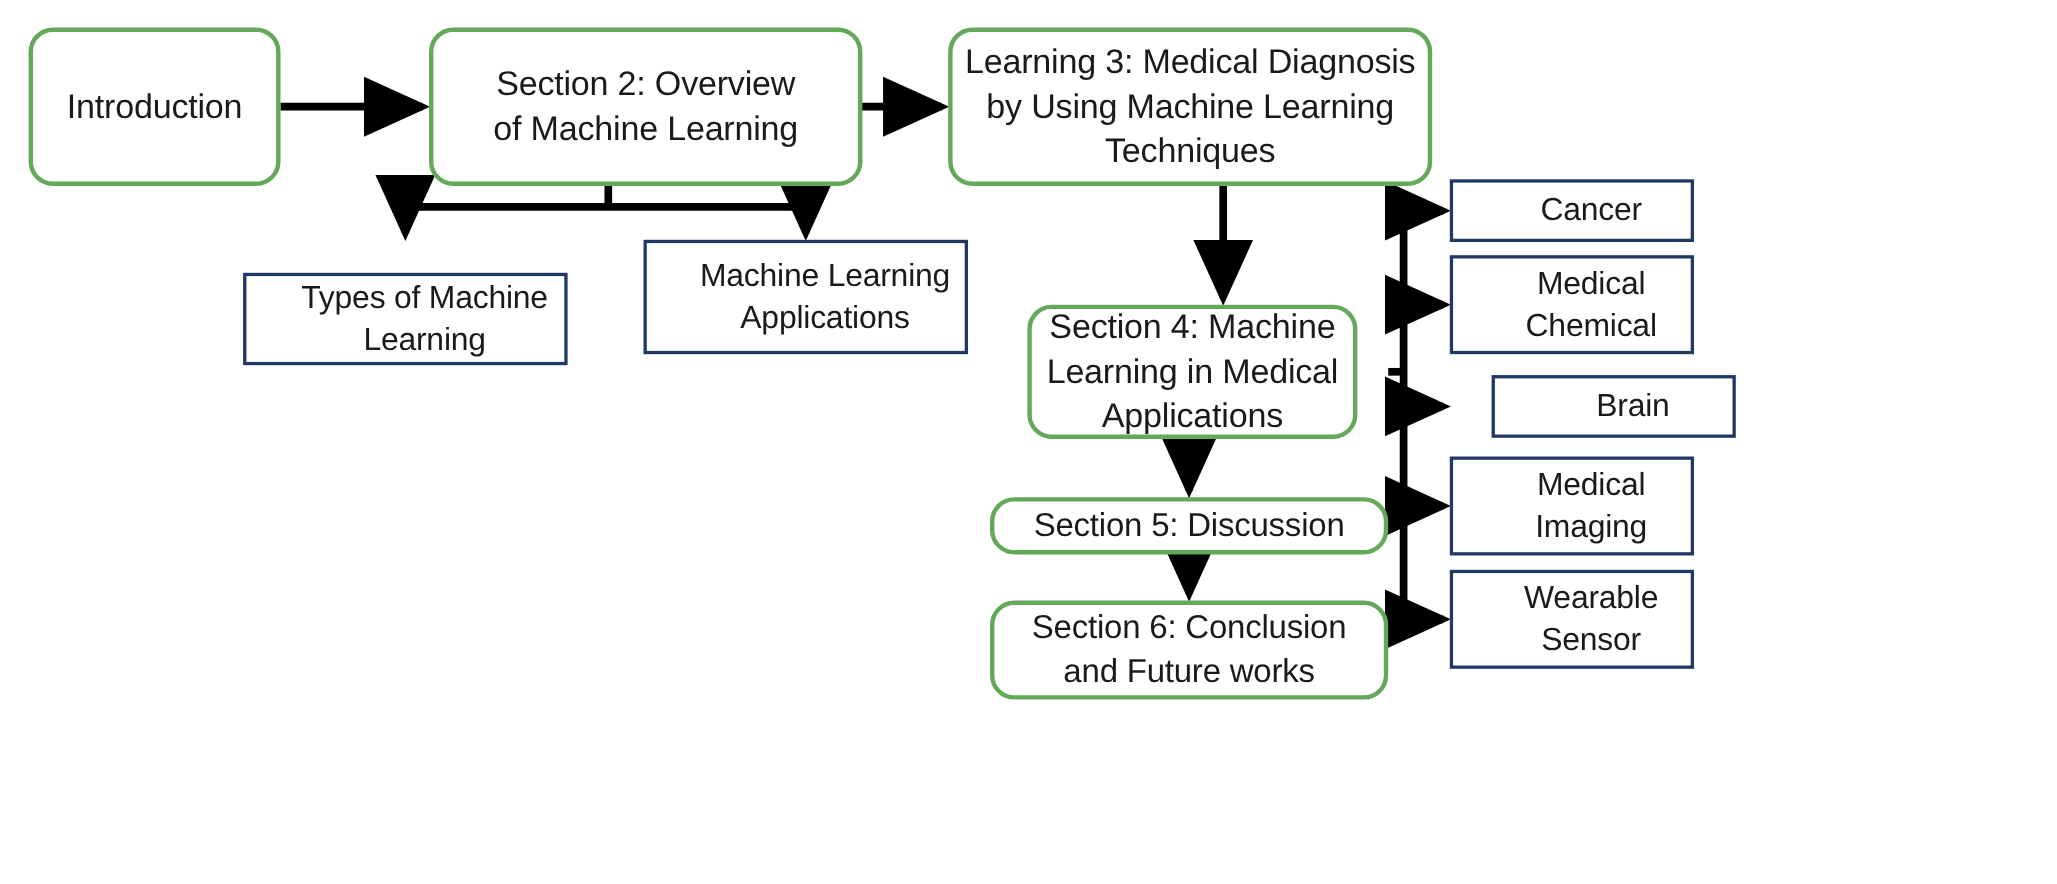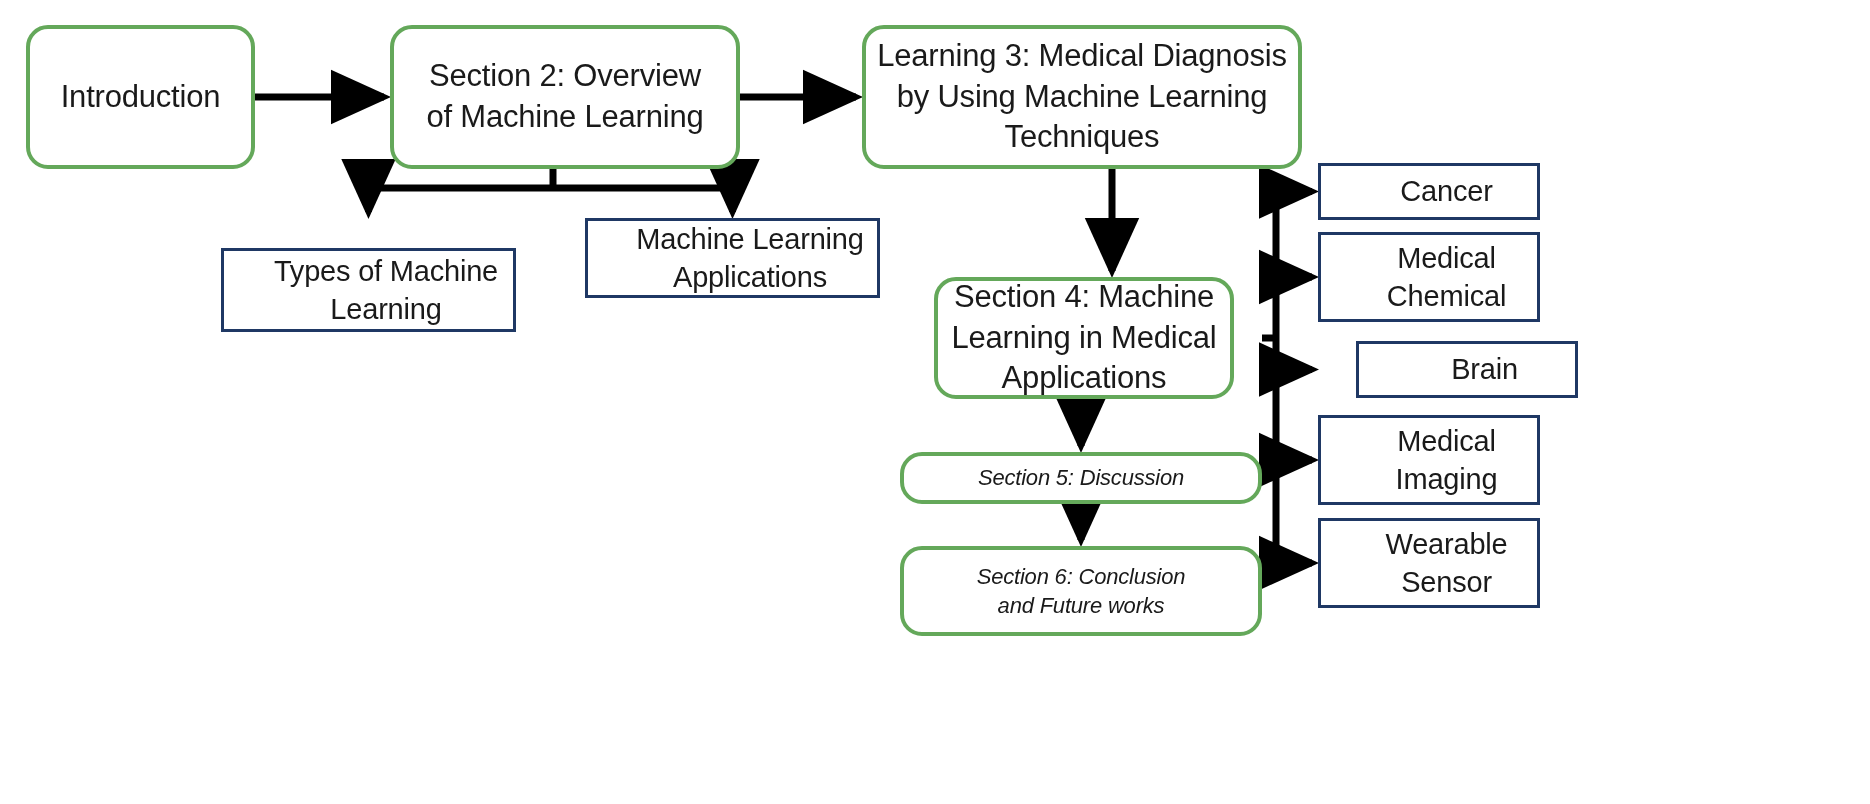--- a/index.html
+++ b/index.html
@@ -106,7 +106,7 @@
     <span class="node-label fs-31">Introduction</span>
   </div>
 
-  <div class="node-box node-green" style="left:390px; top:25px; width:350px; height:144px;">
+  <div class="node-box node-green" style="left:390px; top:25px; width:394px; height:144px;">
     <span class="node-label fs-31">Section 2: Overview
 of Machine Learning</span>
   </div>

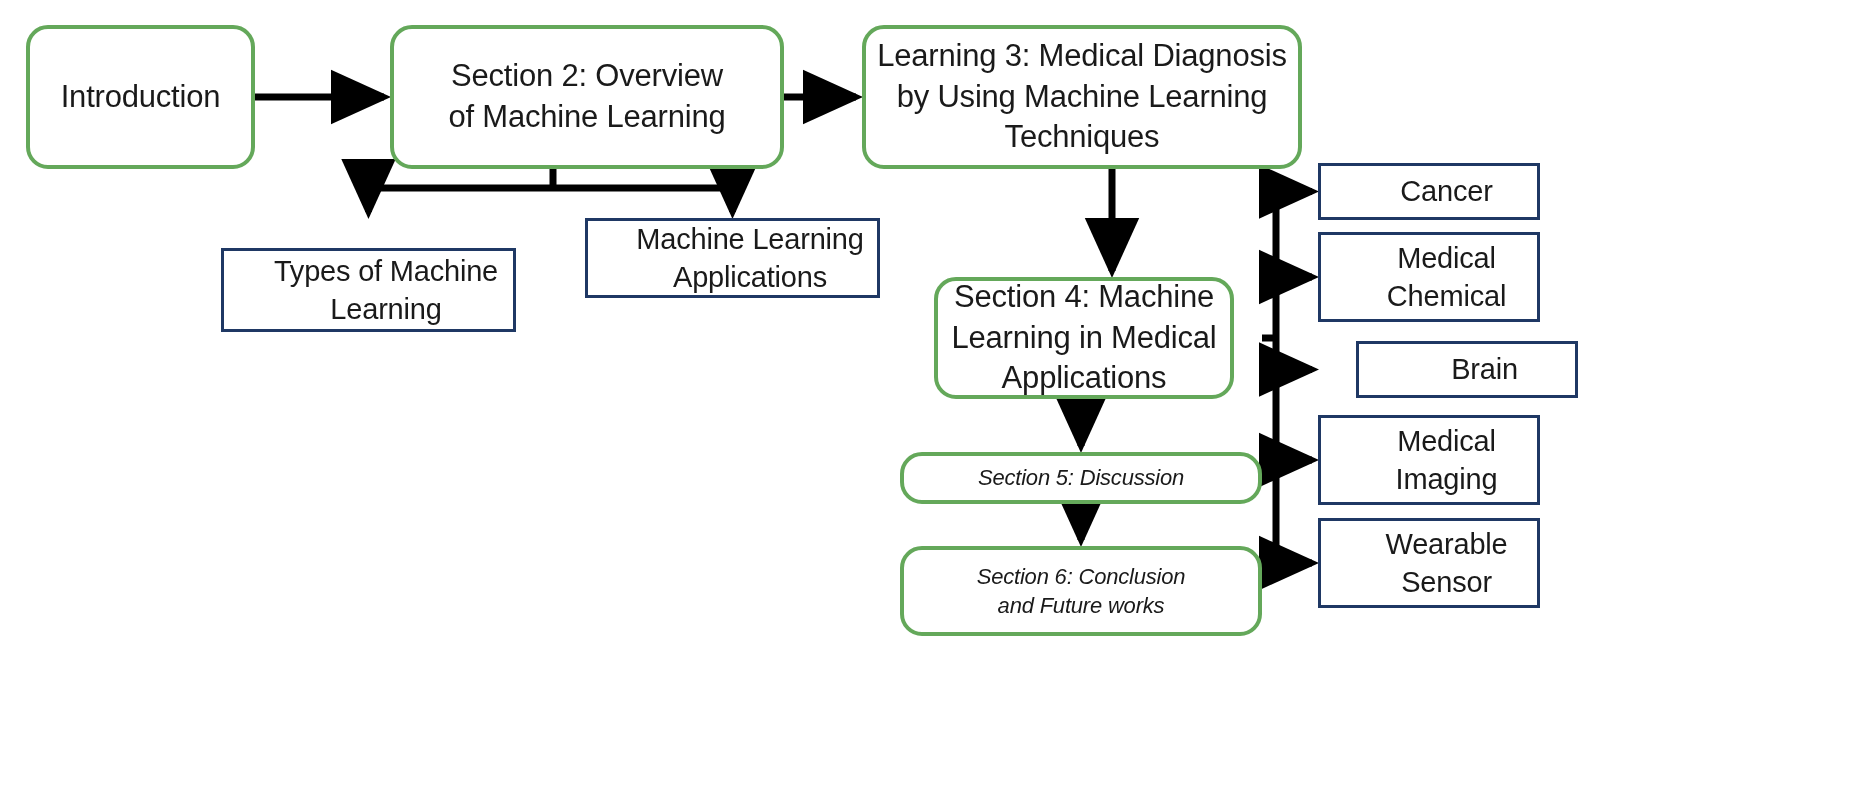--- a/index.html
+++ b/index.html
@@ -137,7 +137,7 @@
 Learning</span>
   </div>
 
-  <div class="node-box node-blue" style="left:585px; top:218px; width:295px; height:80px;">
+  <div class="node-box node-blue" style="left:585px; top:218px; width:295px; height:104px;">
     <span class="node-label fs-29">Machine Learning
 Applications</span>
   </div>

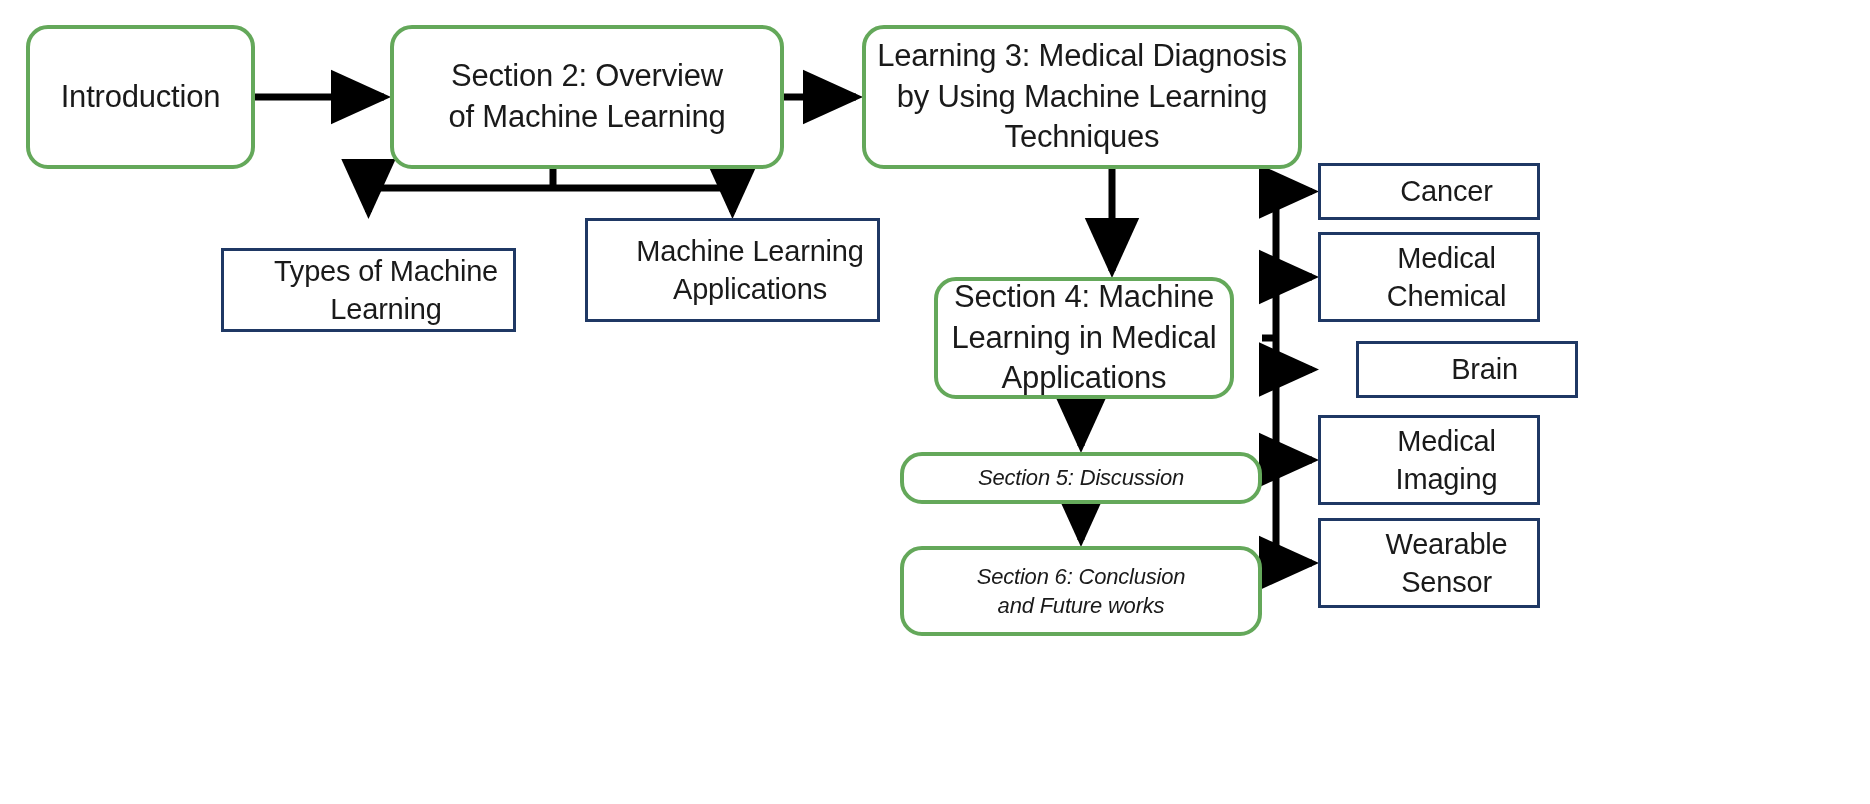--- a/index.html
+++ b/index.html
@@ -53,7 +53,7 @@
     white-space: pre-line;
     letter-spacing: -0.2px;
   }
-  .fs-30 { font-size: 22px; font-style: italic; }
+  .fs-30 { font-size: 30px; }
   .fs-31 { font-size: 31px; }
   .fs-29 { font-size: 29px; }
 </style>

